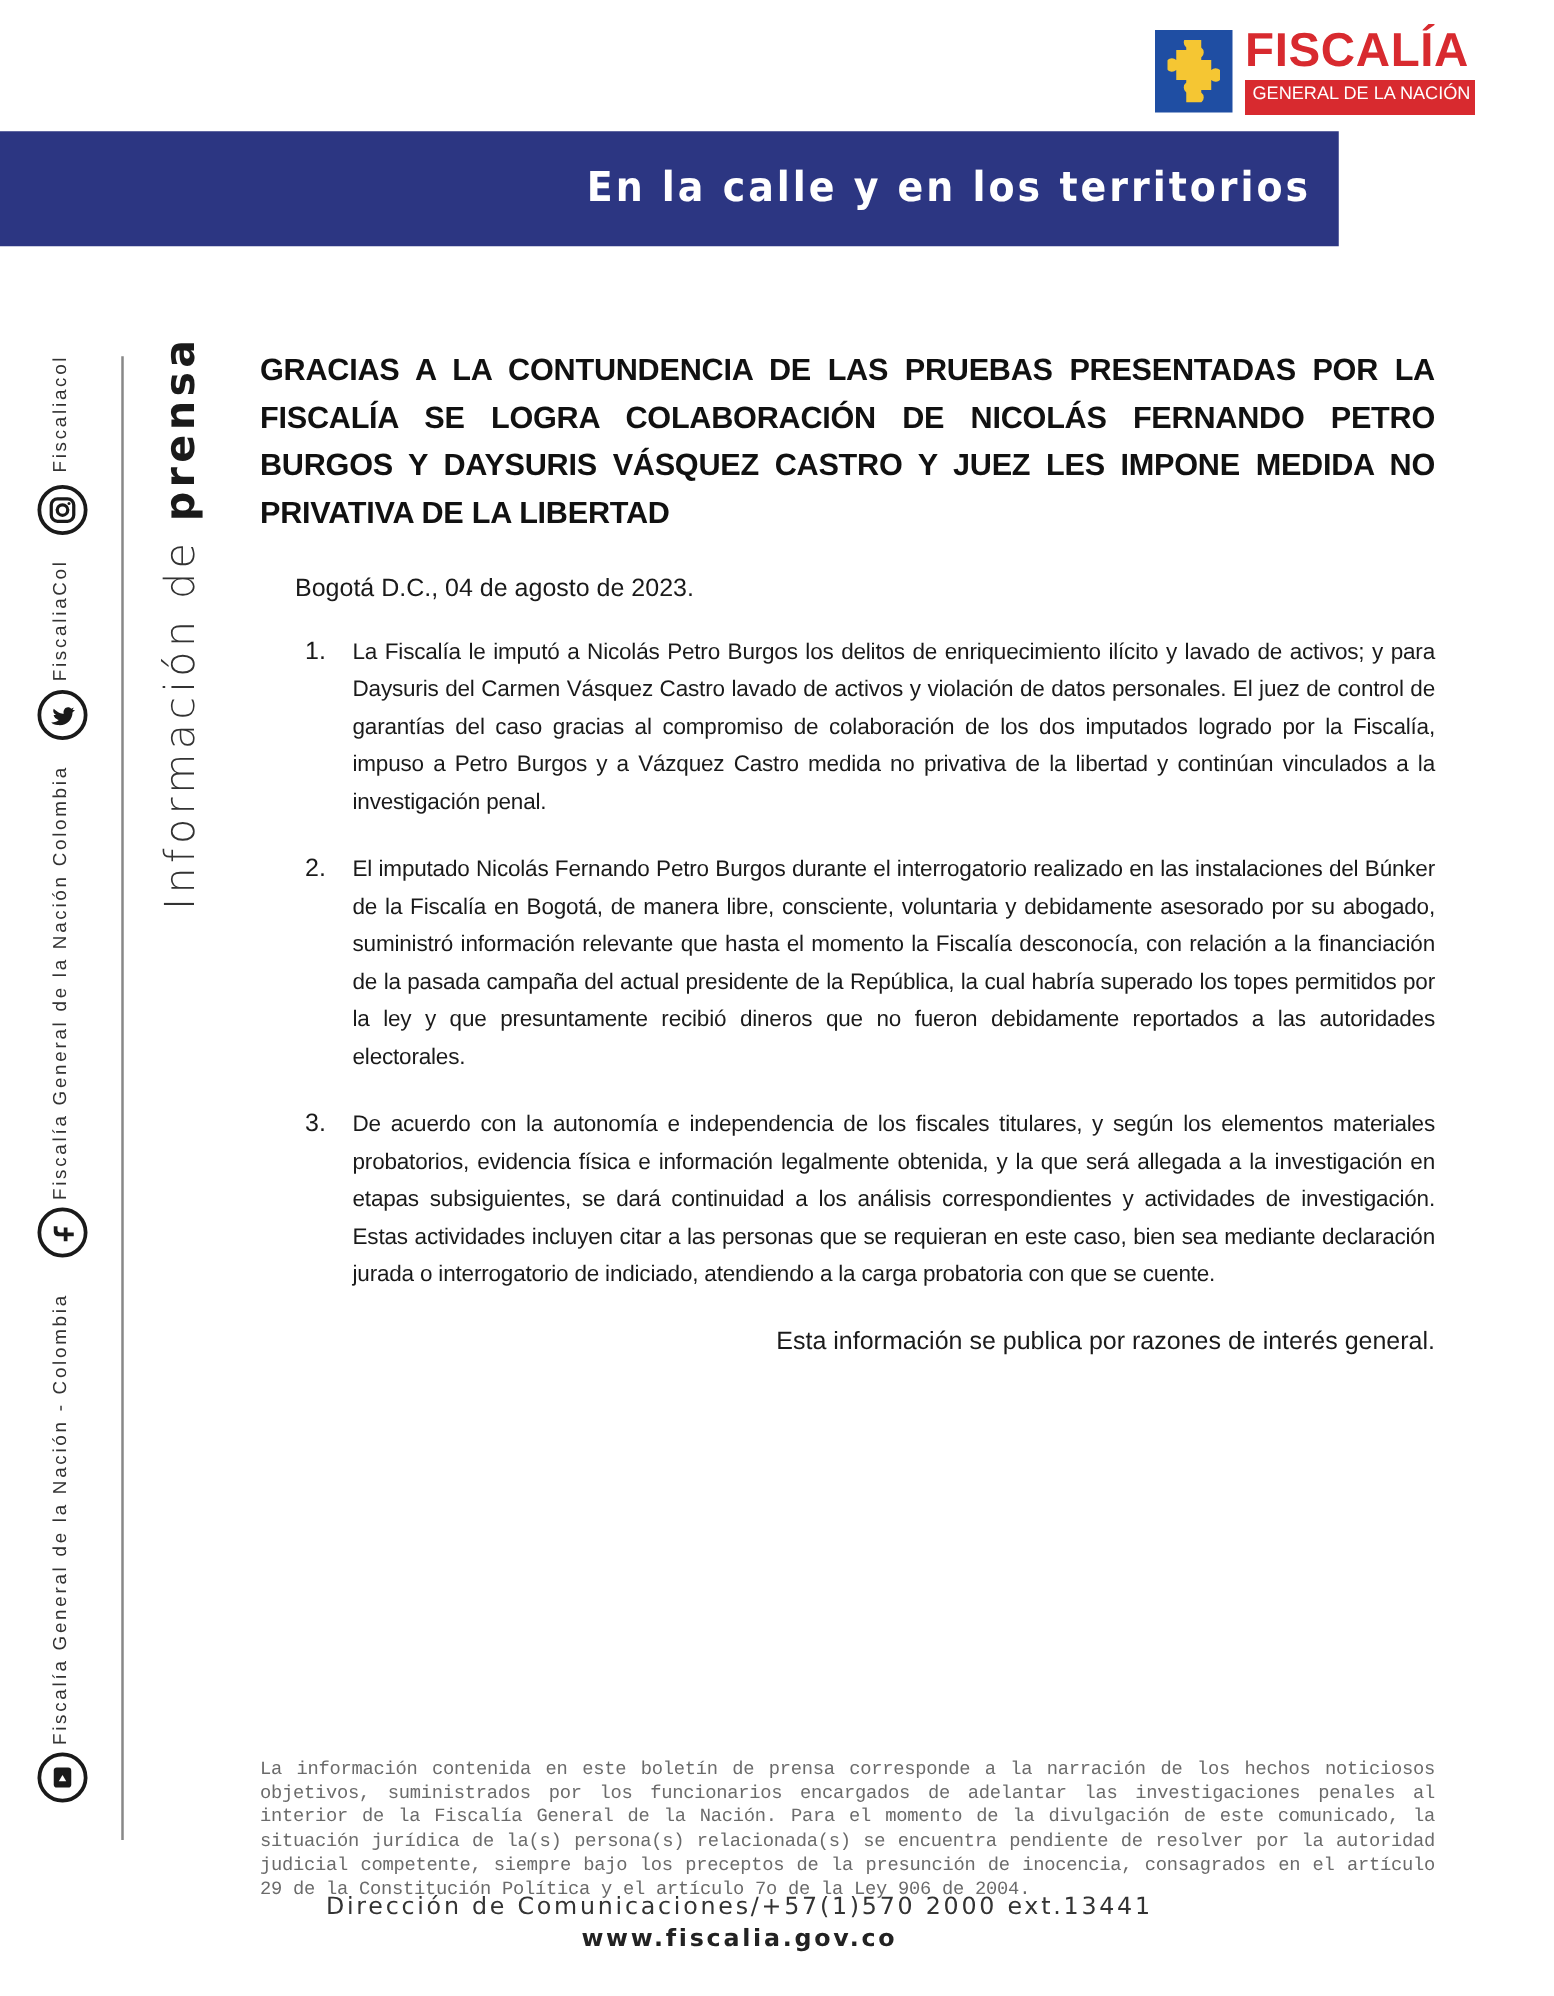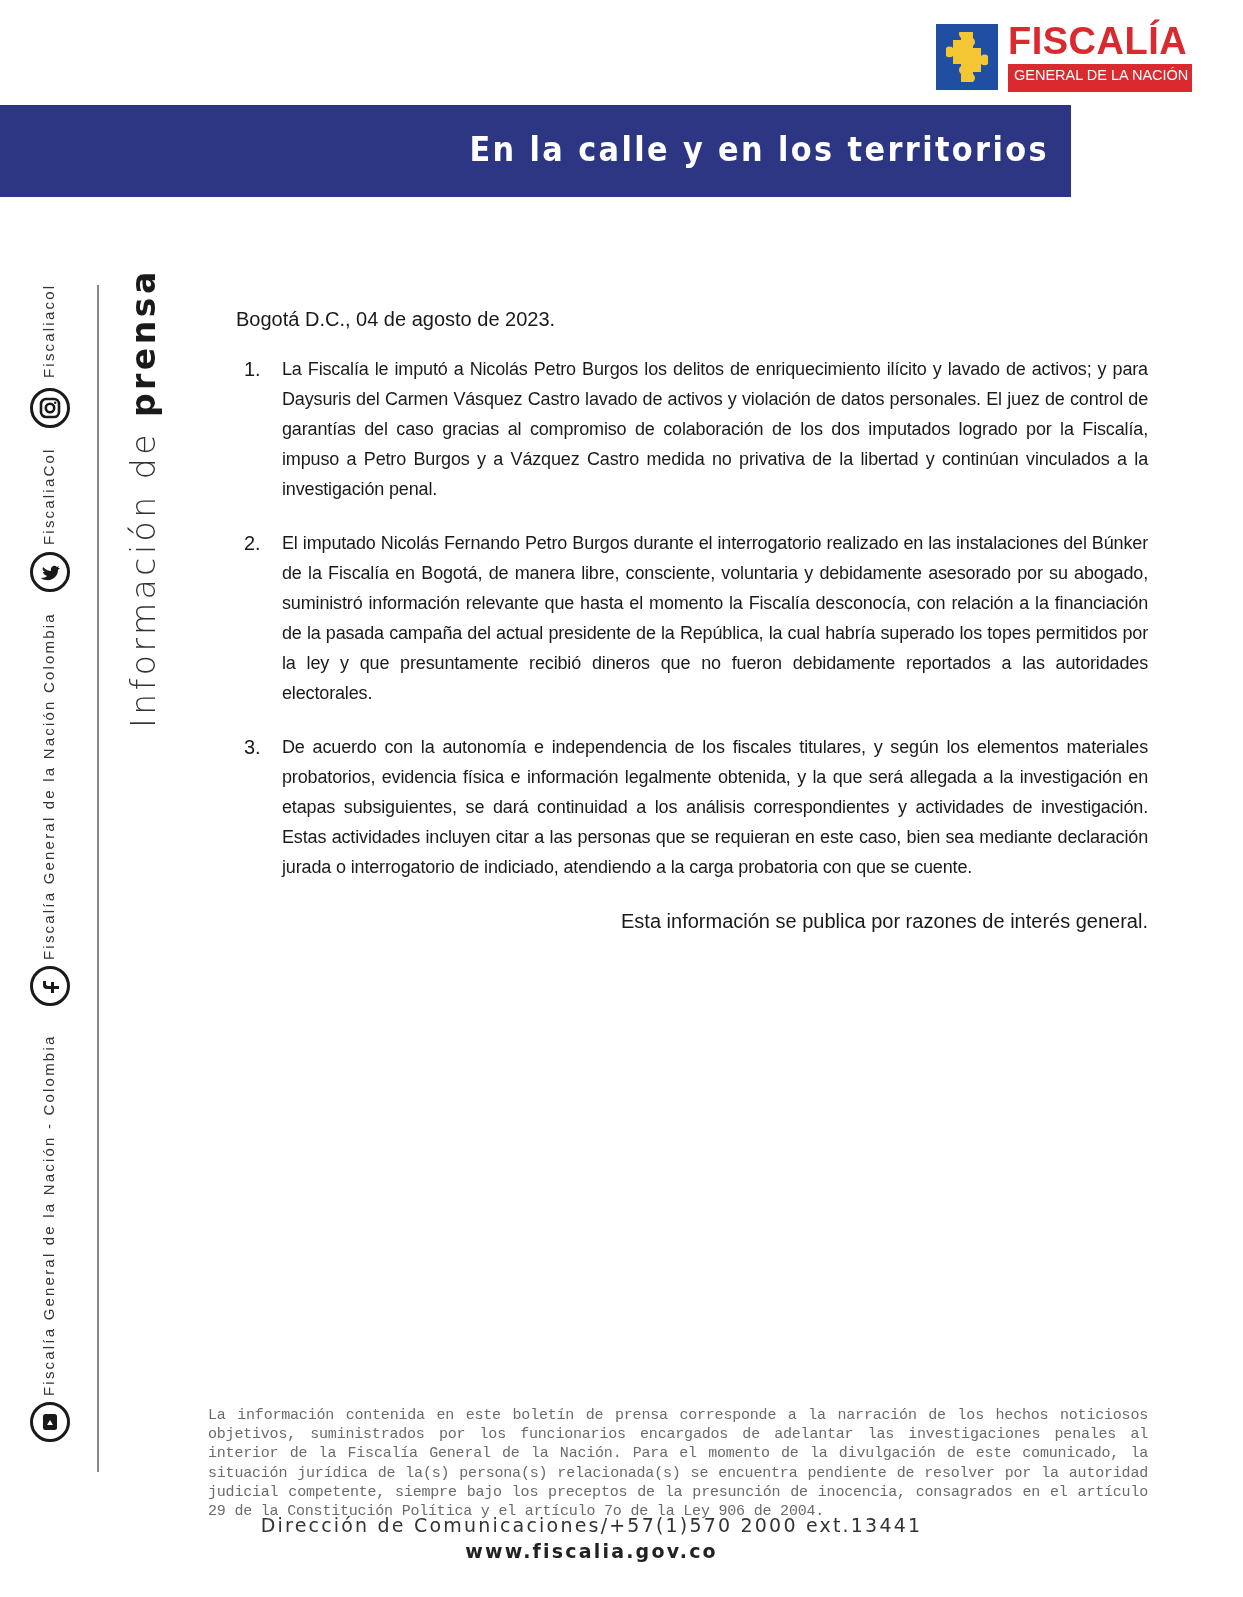--- a/index.html
+++ b/index.html
@@ -7,7 +7,7 @@
   body { position: relative; font-family: "Liberation Sans", sans-serif; color: #1a1a1a; }
 
   
-  .logo { position: absolute; left: 924px; top: 24px; height: 68px; display: flex; align-items: stretch; margin-left: 12px; }
+  .logo { position: absolute; left: 924px; top: 24px; height: 68px; display: flex; align-items: stretch; }
   .logo-mark { width: 62px; height: 66px; background: #1f4ea3; position: relative; }
   .logo-mark svg { position: absolute; left: 10px; top: 8px; }
   .logo-text { margin-left: 10px; display: flex; flex-direction: column; justify-content: space-between; }

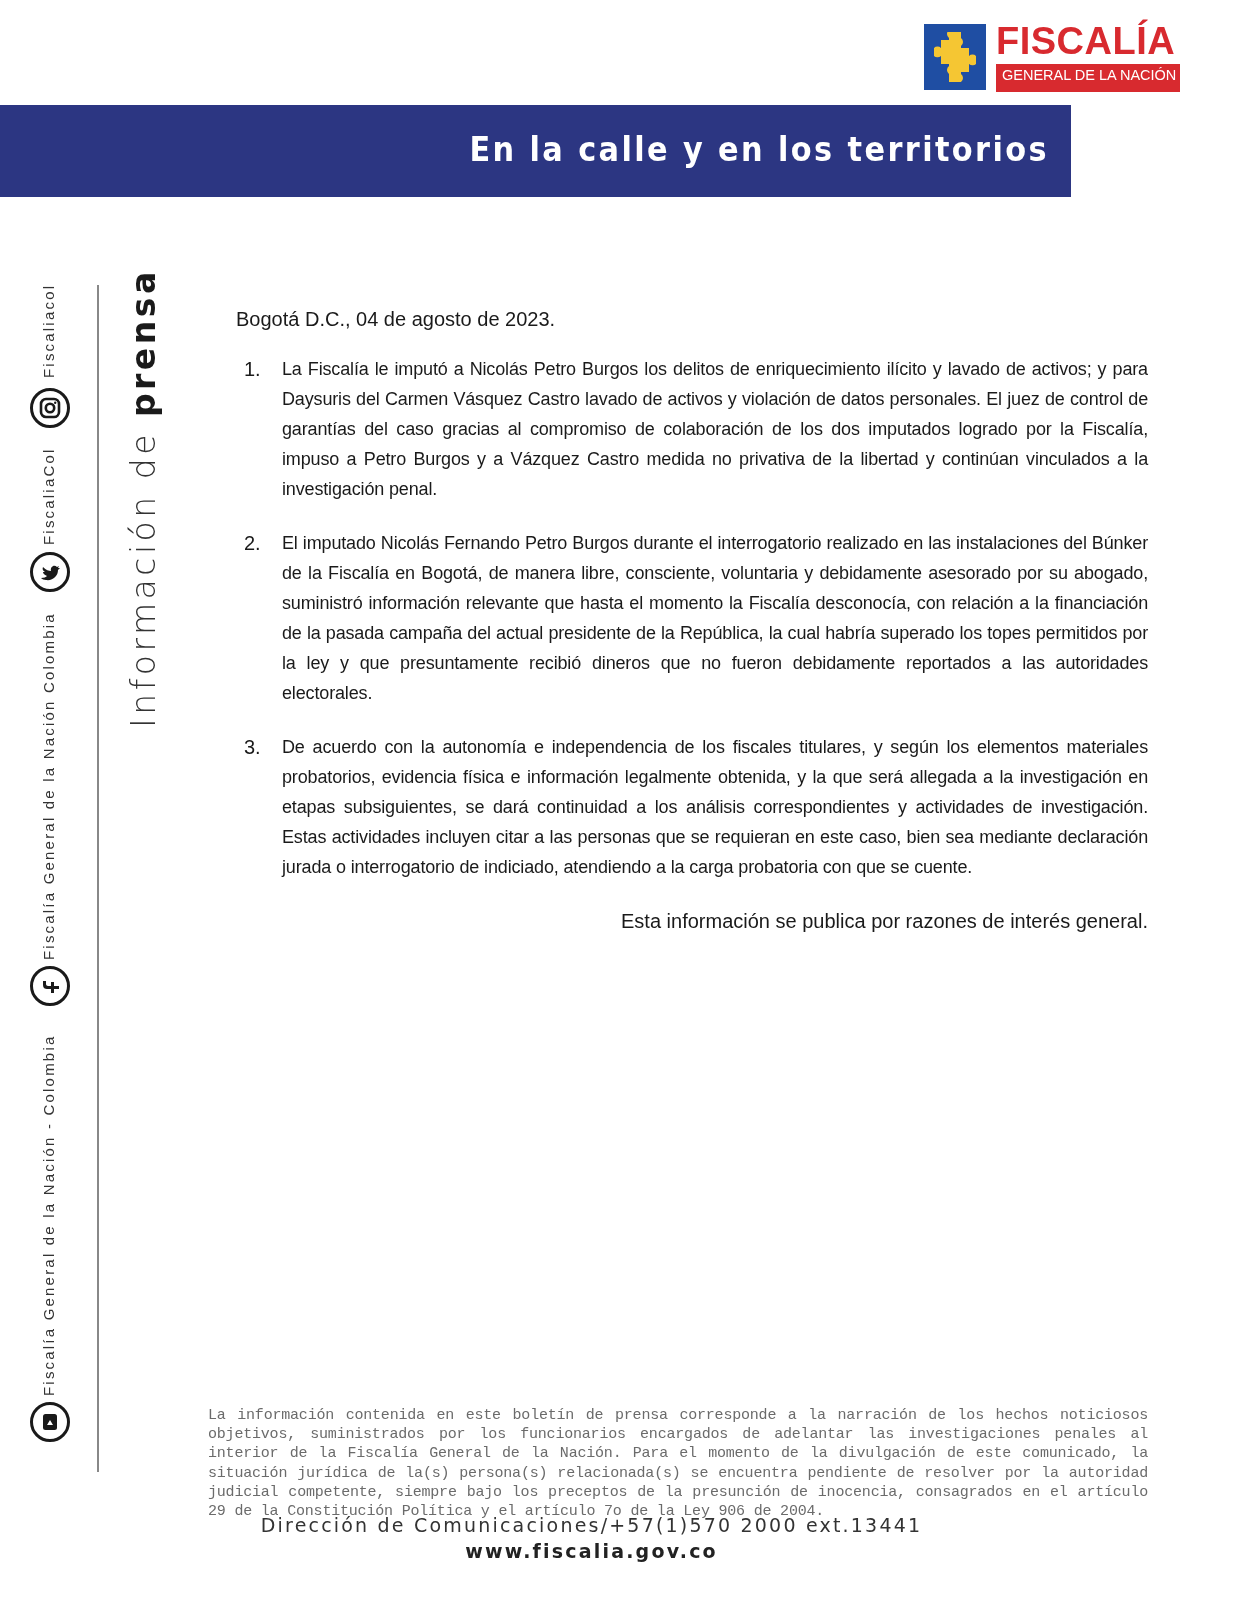--- a/index.html
+++ b/index.html
@@ -95,6 +95,7 @@
 <div class="info-prensa"><span>Información de </span><b>prensa</b></div>
 
 <div class="main">
+  <h1 class="headline">GRACIAS A LA CONTUNDENCIA DE LAS PRUEBAS PRESENTADAS POR LA FISCALÍA SE LOGRA COLABORACIÓN DE NICOLÁS FERNANDO PETRO BURGOS Y DAYSURIS VÁSQUEZ CASTRO Y JUEZ LES IMPONE MEDIDA NO PRIVATIVA DE LA LIBERTAD</h1>
   <p class="dateline">Bogotá D.C., 04 de agosto de 2023.</p>
   <div class="list">
     <div class="list-item">

